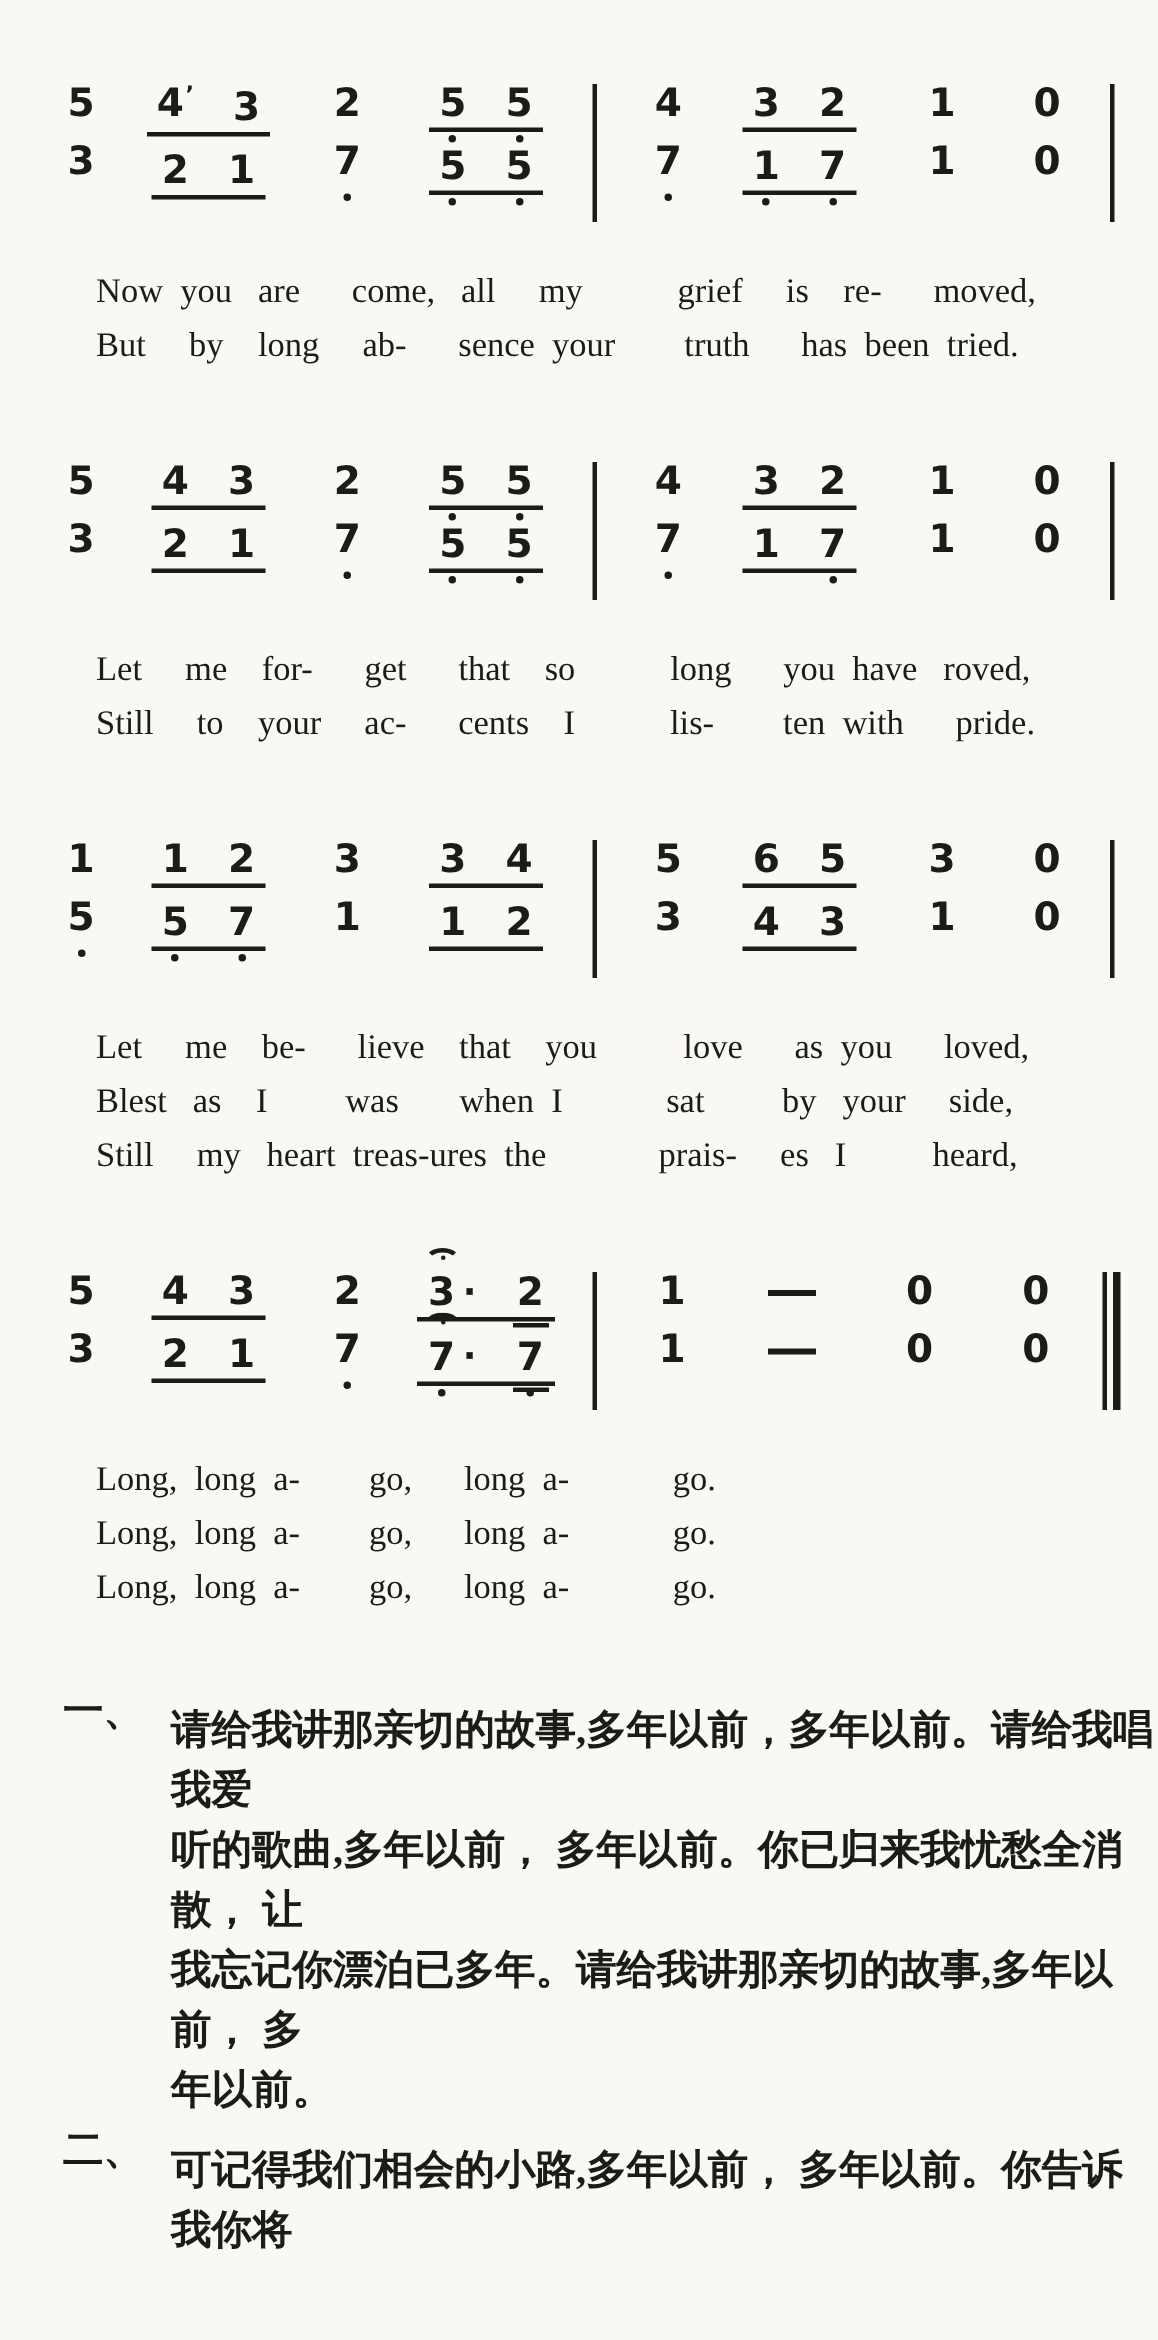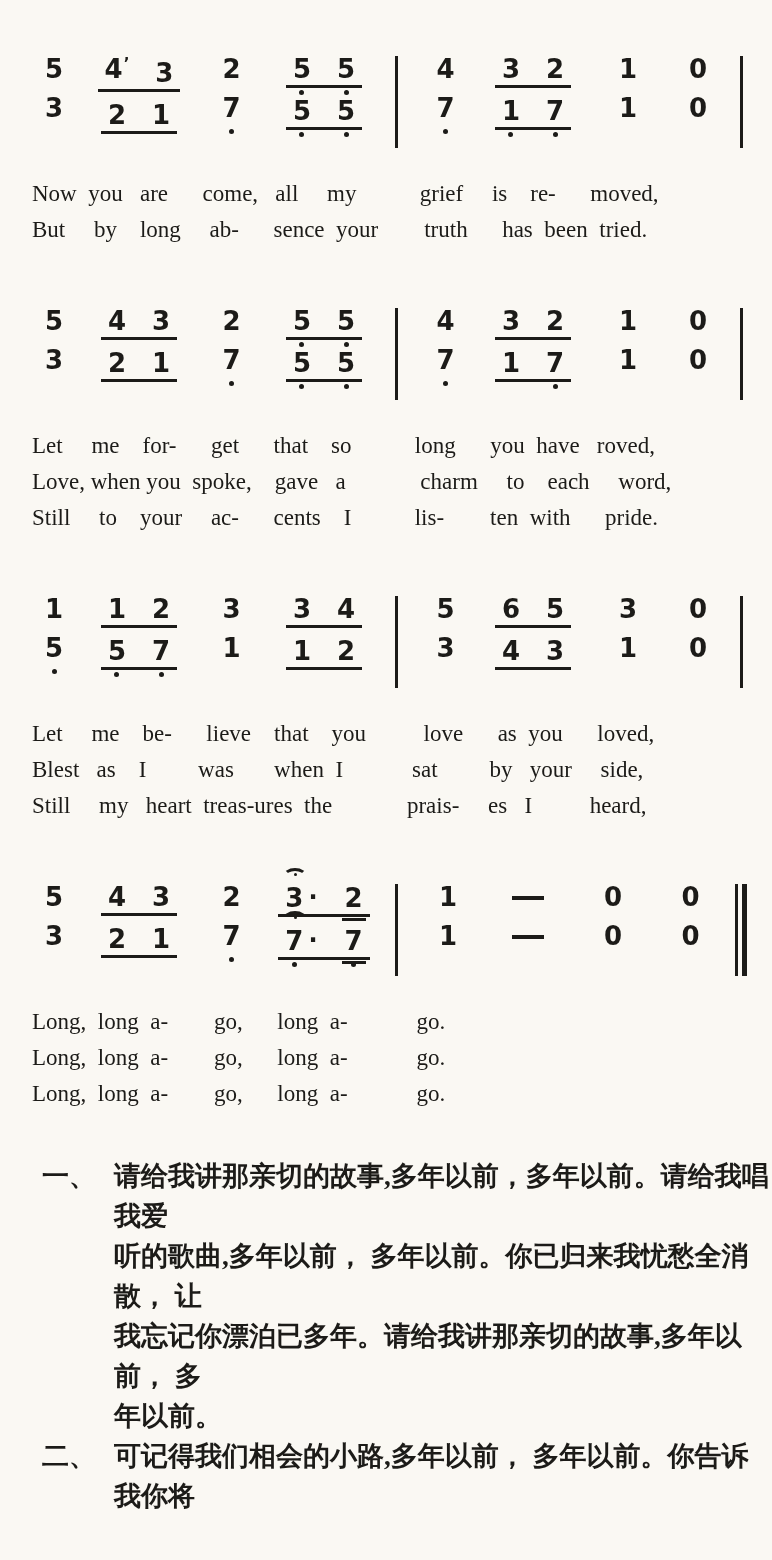--- a/index.html
+++ b/index.html
@@ -33,7 +33,7 @@
   .fbar i{display:block;height:92px;background:var(--ink);}
   .fbar i.thin{width:2.5px;} .fbar i.thick{width:5px;}
   
-  .lyrics{margin:28px 0 0 32px;font:23px/36px "Liberation Serif",serif;white-space:pre;}
+  .lyrics{margin:28px 0 0 64px;font:23px/36px "Liberation Serif",serif;white-space:pre;}
   
   .cn{margin:16px 0 0 42px;font-family:"Liberation Serif",serif;font-weight:700;font-size:27px;line-height:40px;}
   .cn-intro{margin-bottom:6px;}

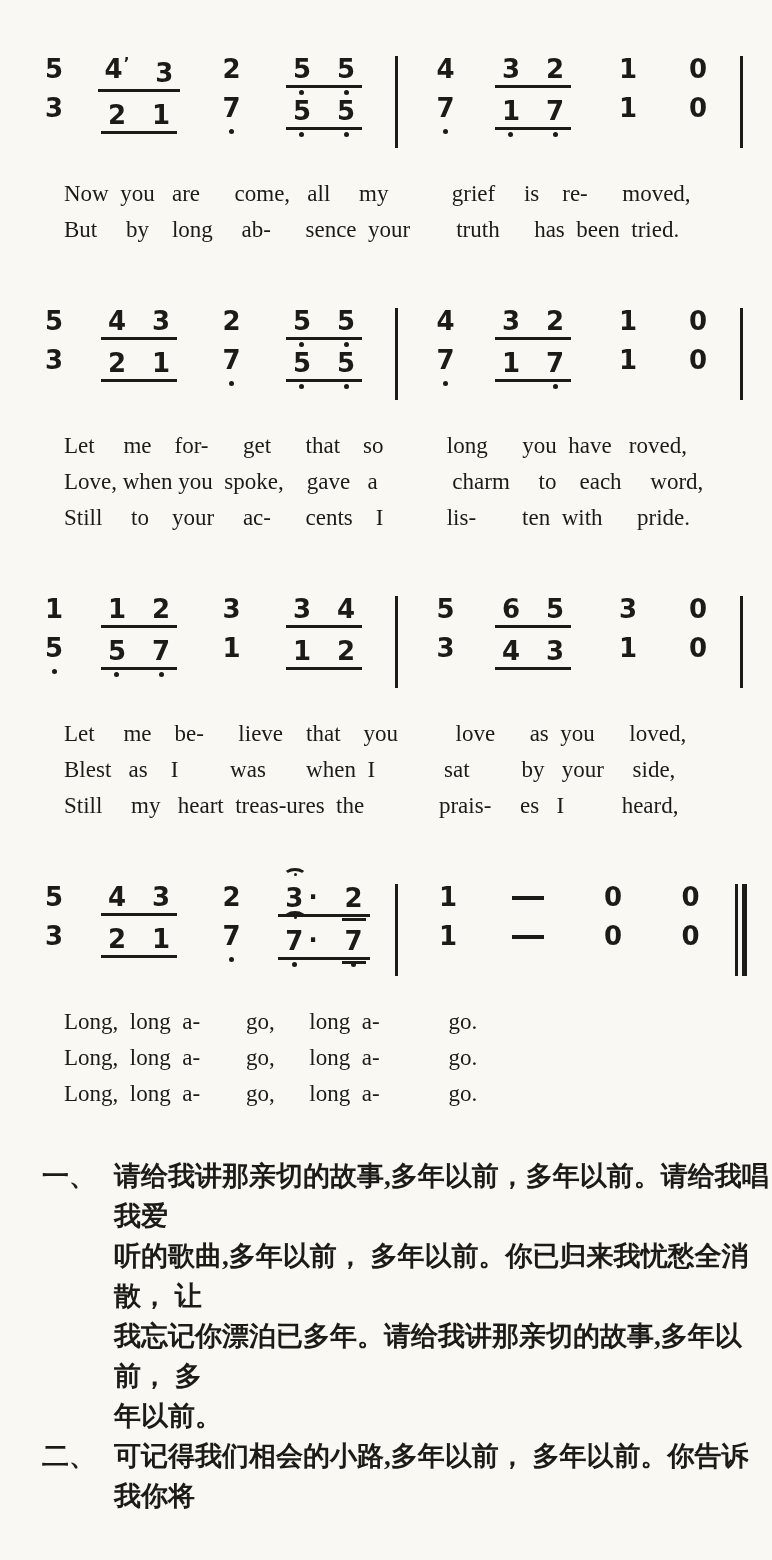--- a/index.html
+++ b/index.html
@@ -357,7 +357,7 @@
           <div class="barline"></div>
         </div>
       </div>
-      <div class="lyrics"><div class="lyric-line">Let     me    for-      get      that    so           long      you  have   roved,</div><div class="lyric-line">Love, when you  spoke,    gave   a             charm     to    each     word,</div><div class="lyric-line">Still     to    your     ac-      cents    I           lis-        ten  with      pride.</div></div>
+      <div class="lyrics"><div class="lyric-line">Let     me    for-      get      that    so           long      you  have   roved,</div><div class="lyric-line">Still     to    your     ac-      cents    I           lis-        ten  with      pride.</div></div>
     </div>
     <div class="system">
       <div class="staff">

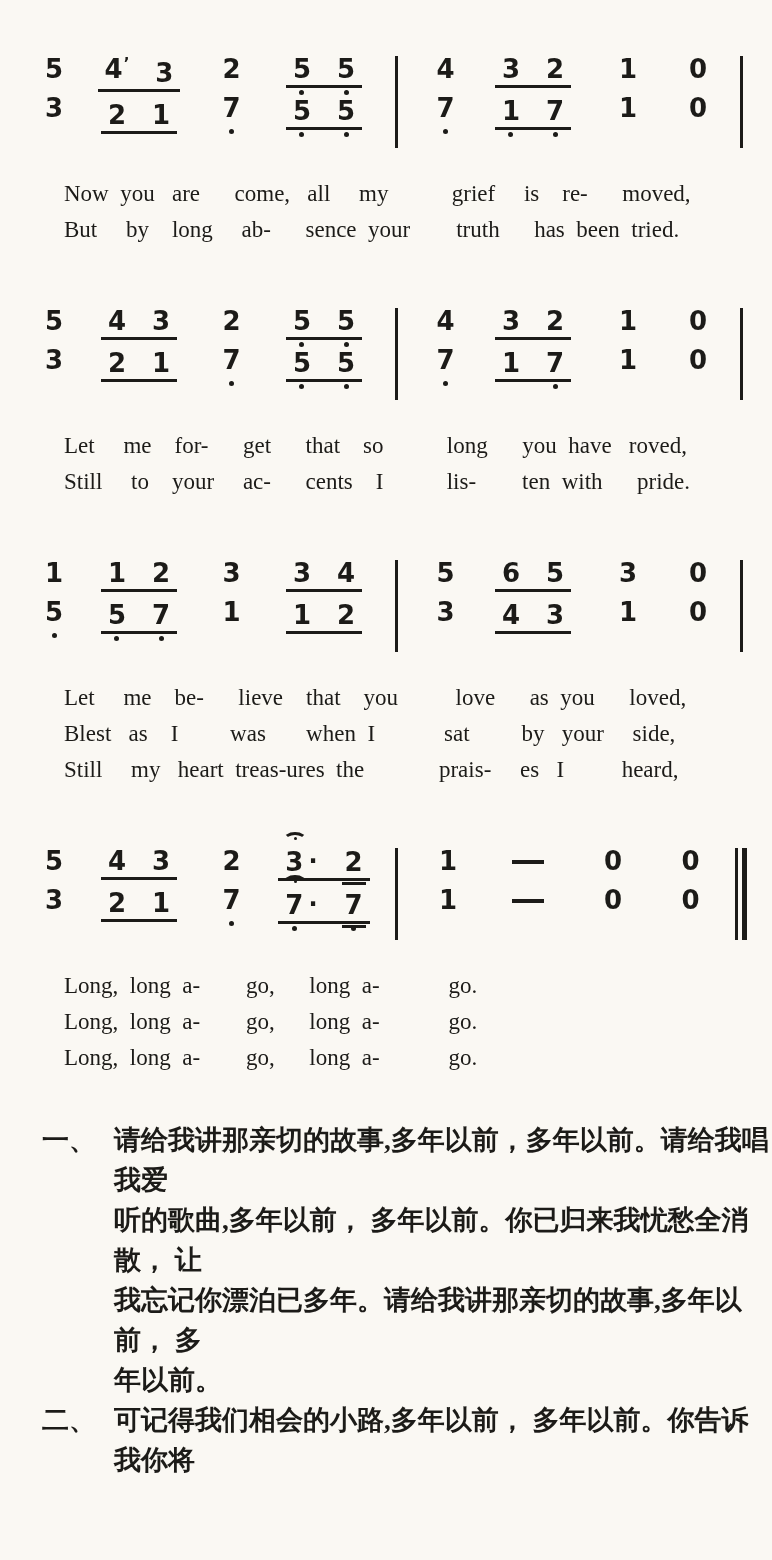--- a/index.html
+++ b/index.html
@@ -39,7 +39,7 @@
   .cn-intro{margin-bottom:6px;}
   .verse{display:flex;align-items:flex-start;}
   .vlabel{flex:0 0 72px;}
-  .vlines{flex:1;}
+  .vlines{flex:1;margin-top:13px;}
 </style>
 </head>
 <body>

